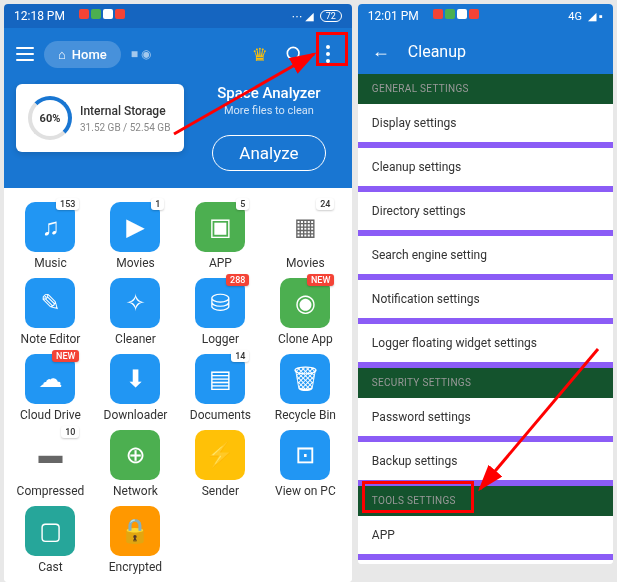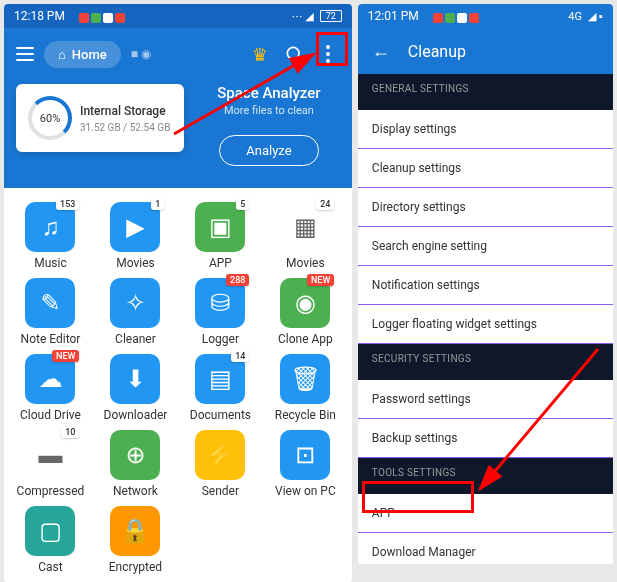--- a/index.html
+++ b/index.html
@@ -9,7 +9,7 @@
 .phone-right{width:256px;height:560px}
 .status-bar{height:24px;background:#1976d2;color:#fff;display:flex;align-items:center;justify-content:space-between;padding:0 10px;font-size:12px}
 .phone-left .status-bar{background:#1565c0}
-.status-left{display:flex;align-items:flex-end;gap:8px}
+.status-left{display:flex;align-items:flex-start;gap:8px}
 .status-right{display:flex;align-items:center;gap:6px;font-size:11px}
 .app-dots{display:flex;gap:2px;margin-left:6px}
 .app-dot{width:10px;height:10px;border-radius:2px}

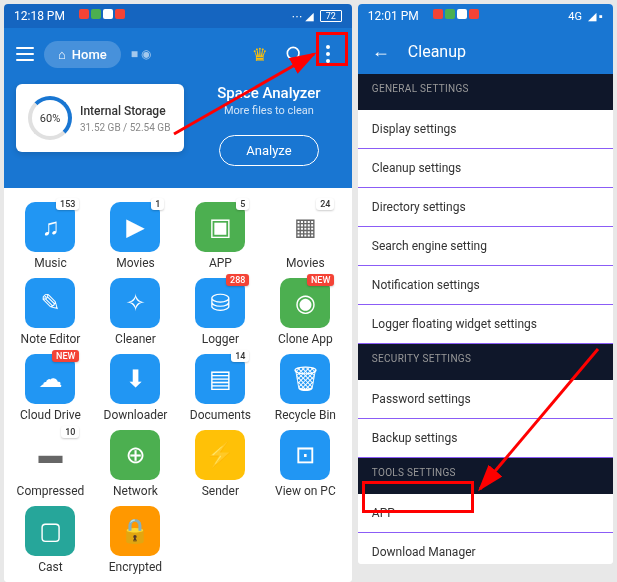--- a/index.html
+++ b/index.html
@@ -61,7 +61,7 @@
     </div>
     <div class="status-right">
       <span>⋯ ◢</span>
-      <span style="border:1px solid #fff;border-radius:1px;padding:0 5px;font-size:9px">72</span>
+      <span style="border:1px solid #fff;border-radius:6px;padding:0 5px;font-size:9px">72</span>
     </div>
   </div>
 

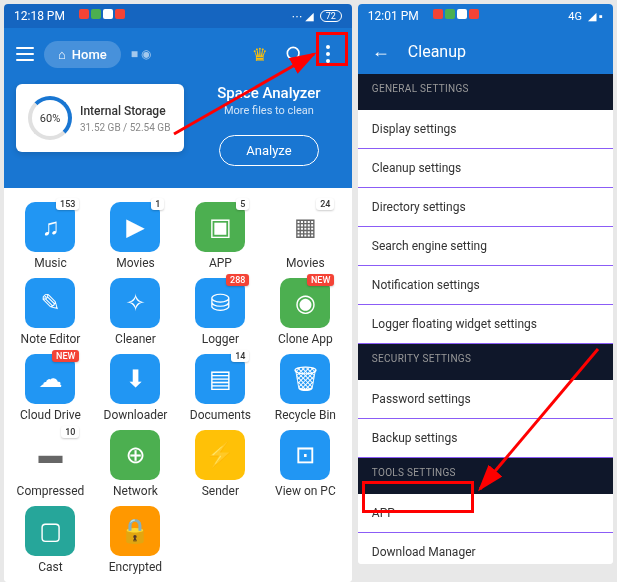--- a/index.html
+++ b/index.html
@@ -40,7 +40,7 @@
 .back-arrow{font-size:18px}
 .settings-title{font-size:16px;font-weight:400}
 .settings-list{background:#fafafa}
-.section-header{font-size:10px;color:#999;padding:9px 14px 16px;letter-spacing:0.3px;background:#0f172a}
+.section-header{font-size:10px;color:#999;padding:9px 14px 10px;letter-spacing:0.3px;background:#14532d}
 .setting-item{background:#fff;padding:12px 14px;font-size:12px;color:#333;border-bottom:1px solid #8b5cf6}
 .highlight-box{position:absolute;border:3px solid #f00;pointer-events:none}
 .arrow-svg{position:absolute;pointer-events:none}

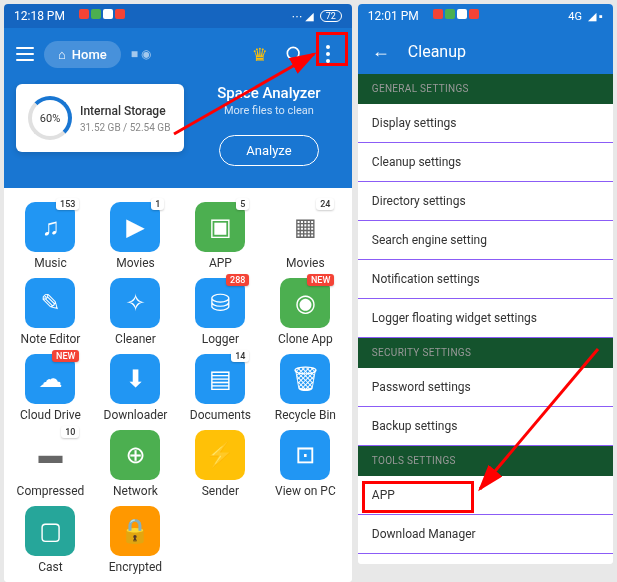--- a/index.html
+++ b/index.html
@@ -22,7 +22,7 @@
 .icon-btn{width:24px;height:24px;display:flex;align-items:center;justify-content:center}
 .header-body{display:flex;gap:14px;margin-top:12px;align-items:flex-start}
 .storage-card{background:#fff;color:#333;border-radius:6px;padding:12px;display:flex;align-items:center;gap:8px;width:168px;box-shadow:0 2px 6px rgba(0,0,0,0.15)}
-.storage-ring{width:44px;height:44px;border-radius:50%;border:4px solid #e0e0e0;border-top-color:#1976d2;border-right-color:#1976d2;display:flex;align-items:center;justify-content:center;font-size:11px;font-weight:400}
+.storage-ring{width:44px;height:44px;border-radius:50%;border:4px solid #e0e0e0;border-top-color:#1976d2;border-right-color:#1976d2;display:flex;align-items:center;justify-content:center;font-size:11px;font-weight:700}
 .storage-info{font-size:11px}
 .storage-title{font-weight:500;font-size:12px;margin-bottom:4px;color:#333}
 .storage-sub{color:#888;font-size:10px}

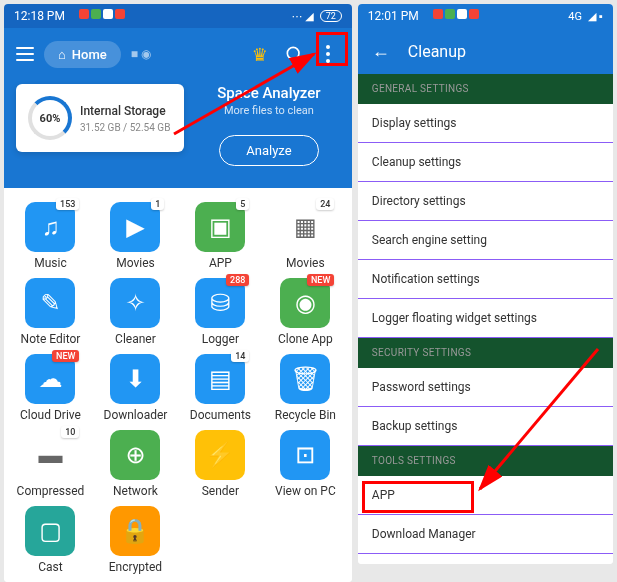--- a/index.html
+++ b/index.html
@@ -41,7 +41,7 @@
 .settings-title{font-size:16px;font-weight:400}
 .settings-list{background:#fafafa}
 .section-header{font-size:10px;color:#999;padding:9px 14px 10px;letter-spacing:0.3px;background:#14532d}
-.setting-item{background:#fff;padding:12px 14px;font-size:12px;color:#333;border-bottom:1px solid #8b5cf6}
+.setting-item{background:#fff;padding:12px 14px;font-size:12px;color:#333;border-bottom:6px solid #8b5cf6}
 .highlight-box{position:absolute;border:3px solid #f00;pointer-events:none}
 .arrow-svg{position:absolute;pointer-events:none}
 </style>

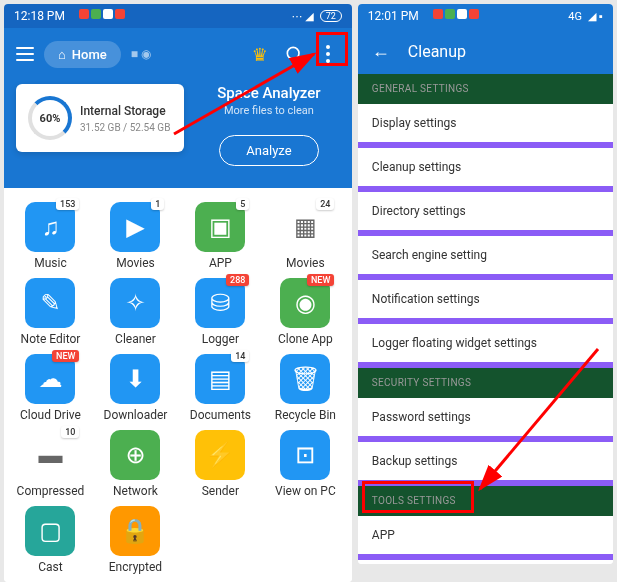--- a/index.html
+++ b/index.html
@@ -29,7 +29,7 @@
 .space-analyzer{text-align:center;flex:1}
 .sa-title{font-size:15px;font-weight:500;margin-bottom:2px}
 .sa-sub{font-size:11px;opacity:0.8;margin-bottom:18px}
-.analyze-btn{border:1.5px solid #fff;border-radius:18px;padding:7px 26px;font-size:13px;display:inline-block}
+.analyze-btn{border:1.5px solid #fff;border-radius:18px;padding:7px 26px;font-size:17px;display:inline-block}
 .grid{display:grid;grid-template-columns:repeat(4,1fr);gap:8px 4px;padding:14px 6px;background:#fff}
 .grid-item{display:flex;flex-direction:column;align-items:center;gap:4px;position:relative}
 .grid-icon{width:50px;height:50px;border-radius:10px;display:flex;align-items:center;justify-content:center;position:relative}

